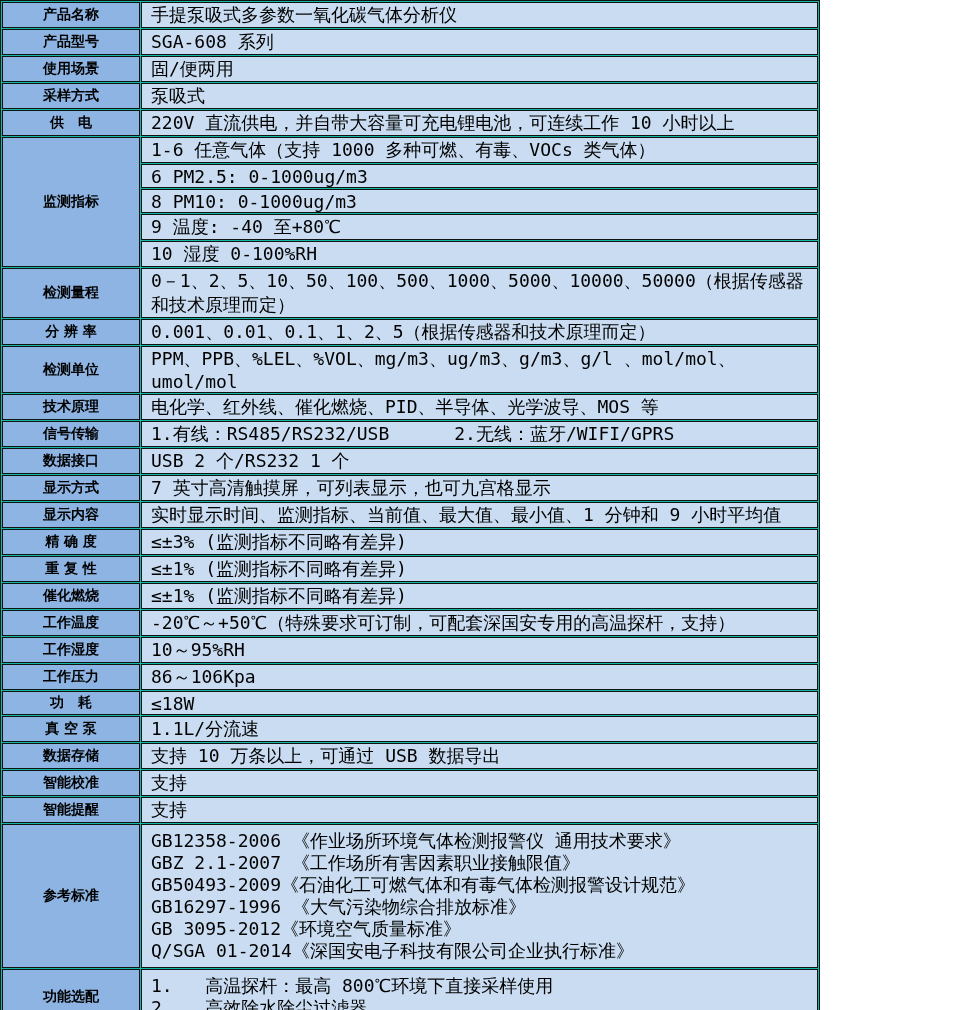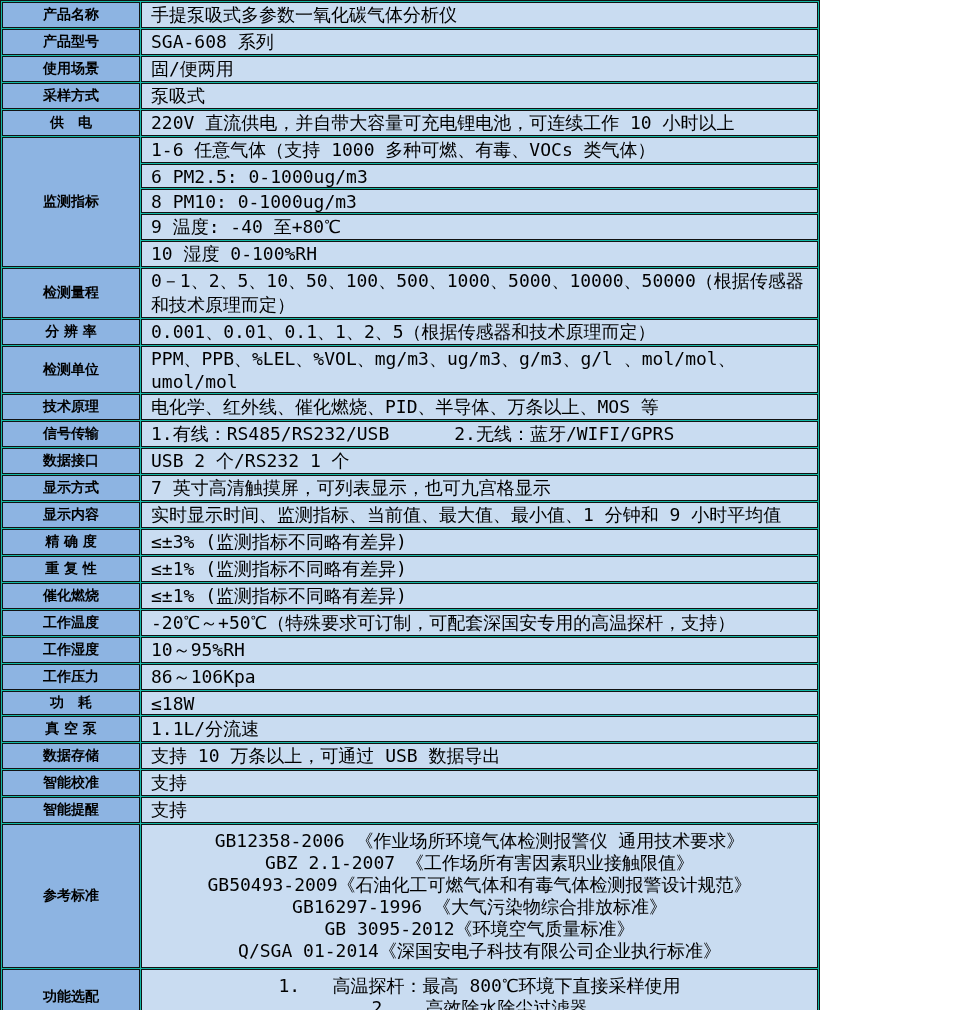--- a/index.html
+++ b/index.html
@@ -115,7 +115,7 @@
       </tr>
       <tr class="std">
         <td class="label" rowspan="1">技术原理</td>
-        <td class="value">电化学、红外线、催化燃烧、PID、半导体、万条以上、MOS 等</td>
+        <td class="value">电化学、红外线、催化燃烧、PID、半导体、光学波导、MOS 等</td>
       </tr>
       <tr class="std">
         <td class="label" rowspan="1">信号传输</td>

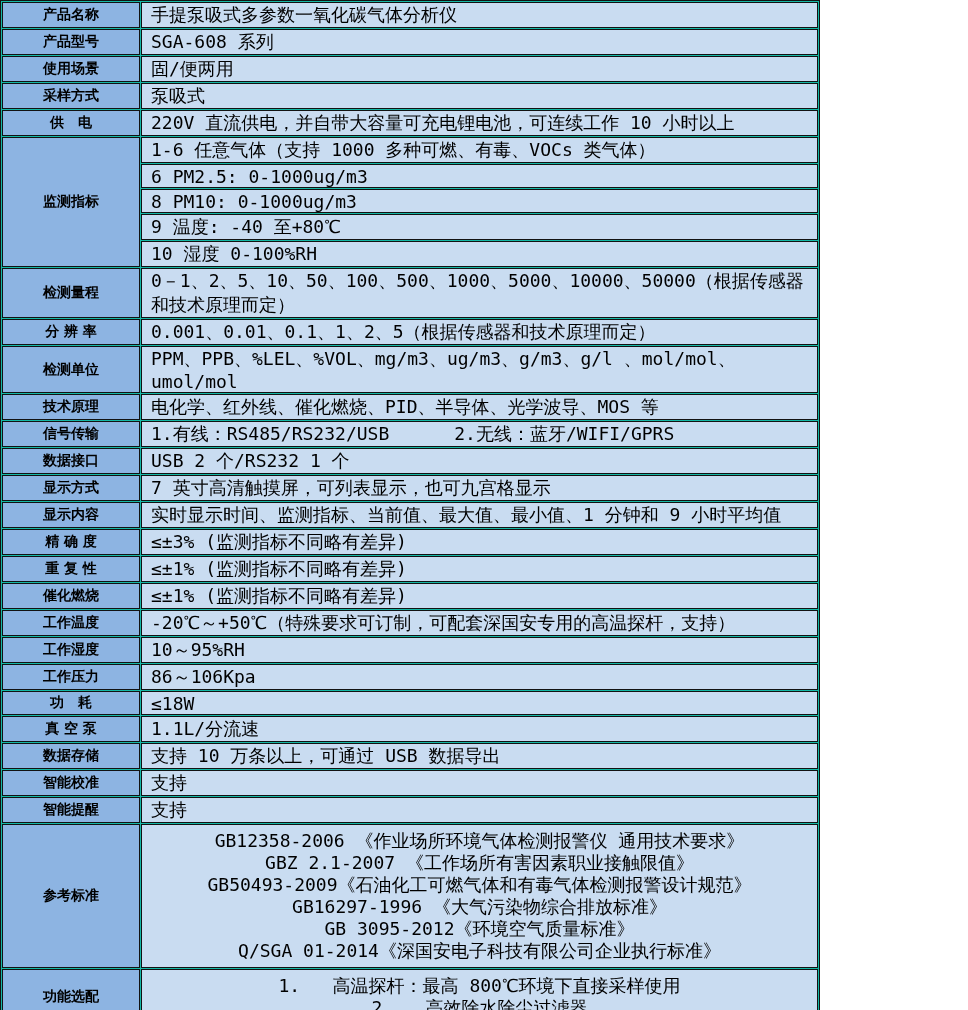--- a/index.html
+++ b/index.html
@@ -53,7 +53,6 @@
   td.value .line {
     line-height: 22px;
     white-space: pre-wrap;
-    text-align: center;
   }
 </style>
 </head>

